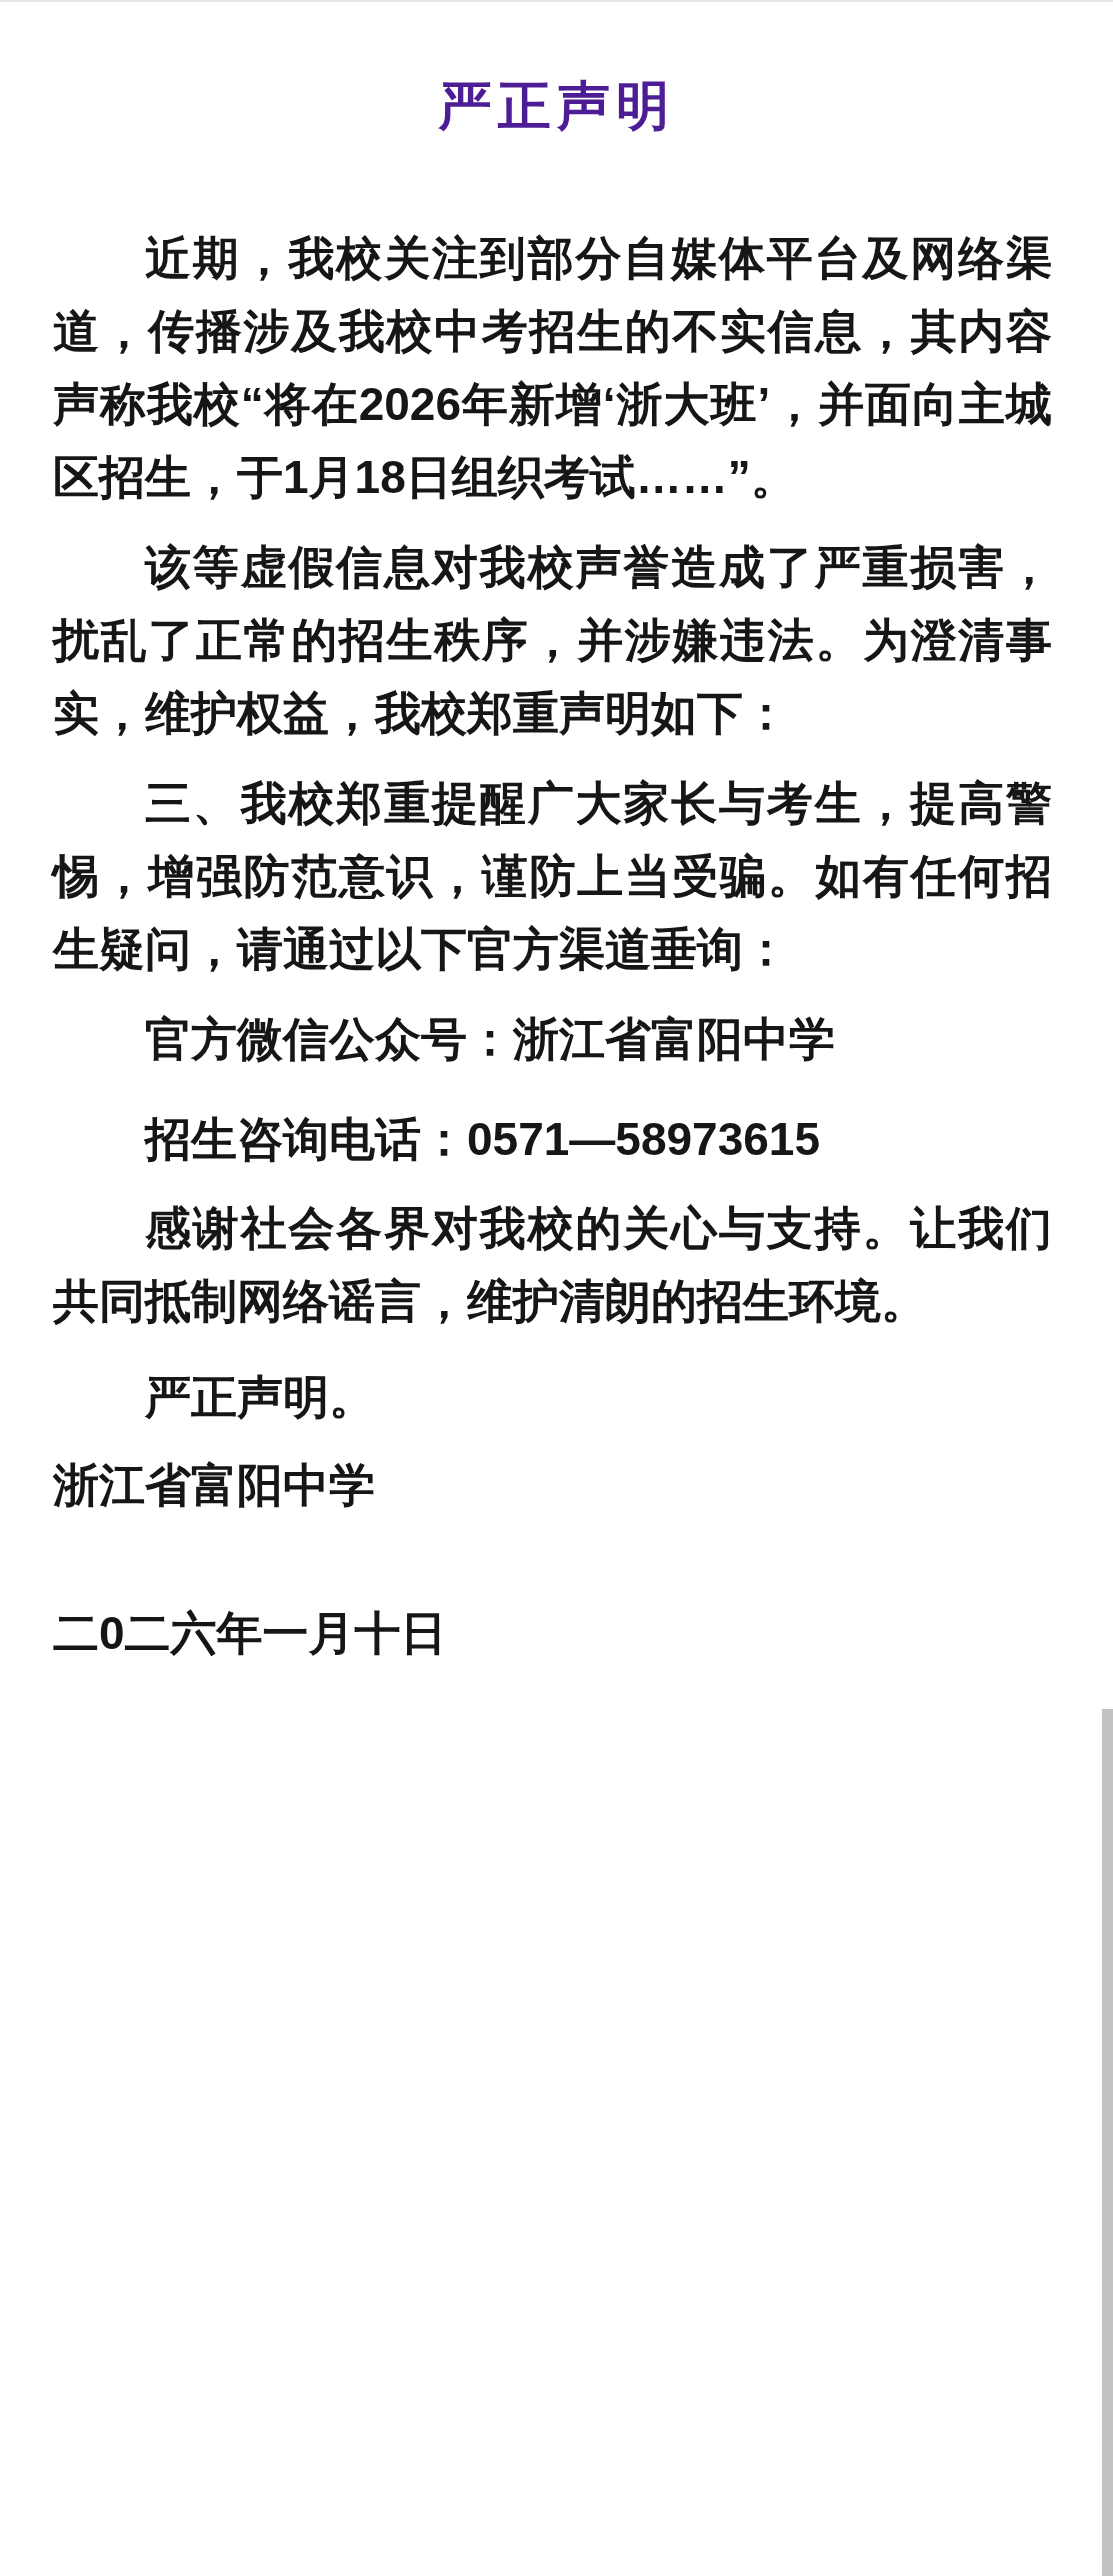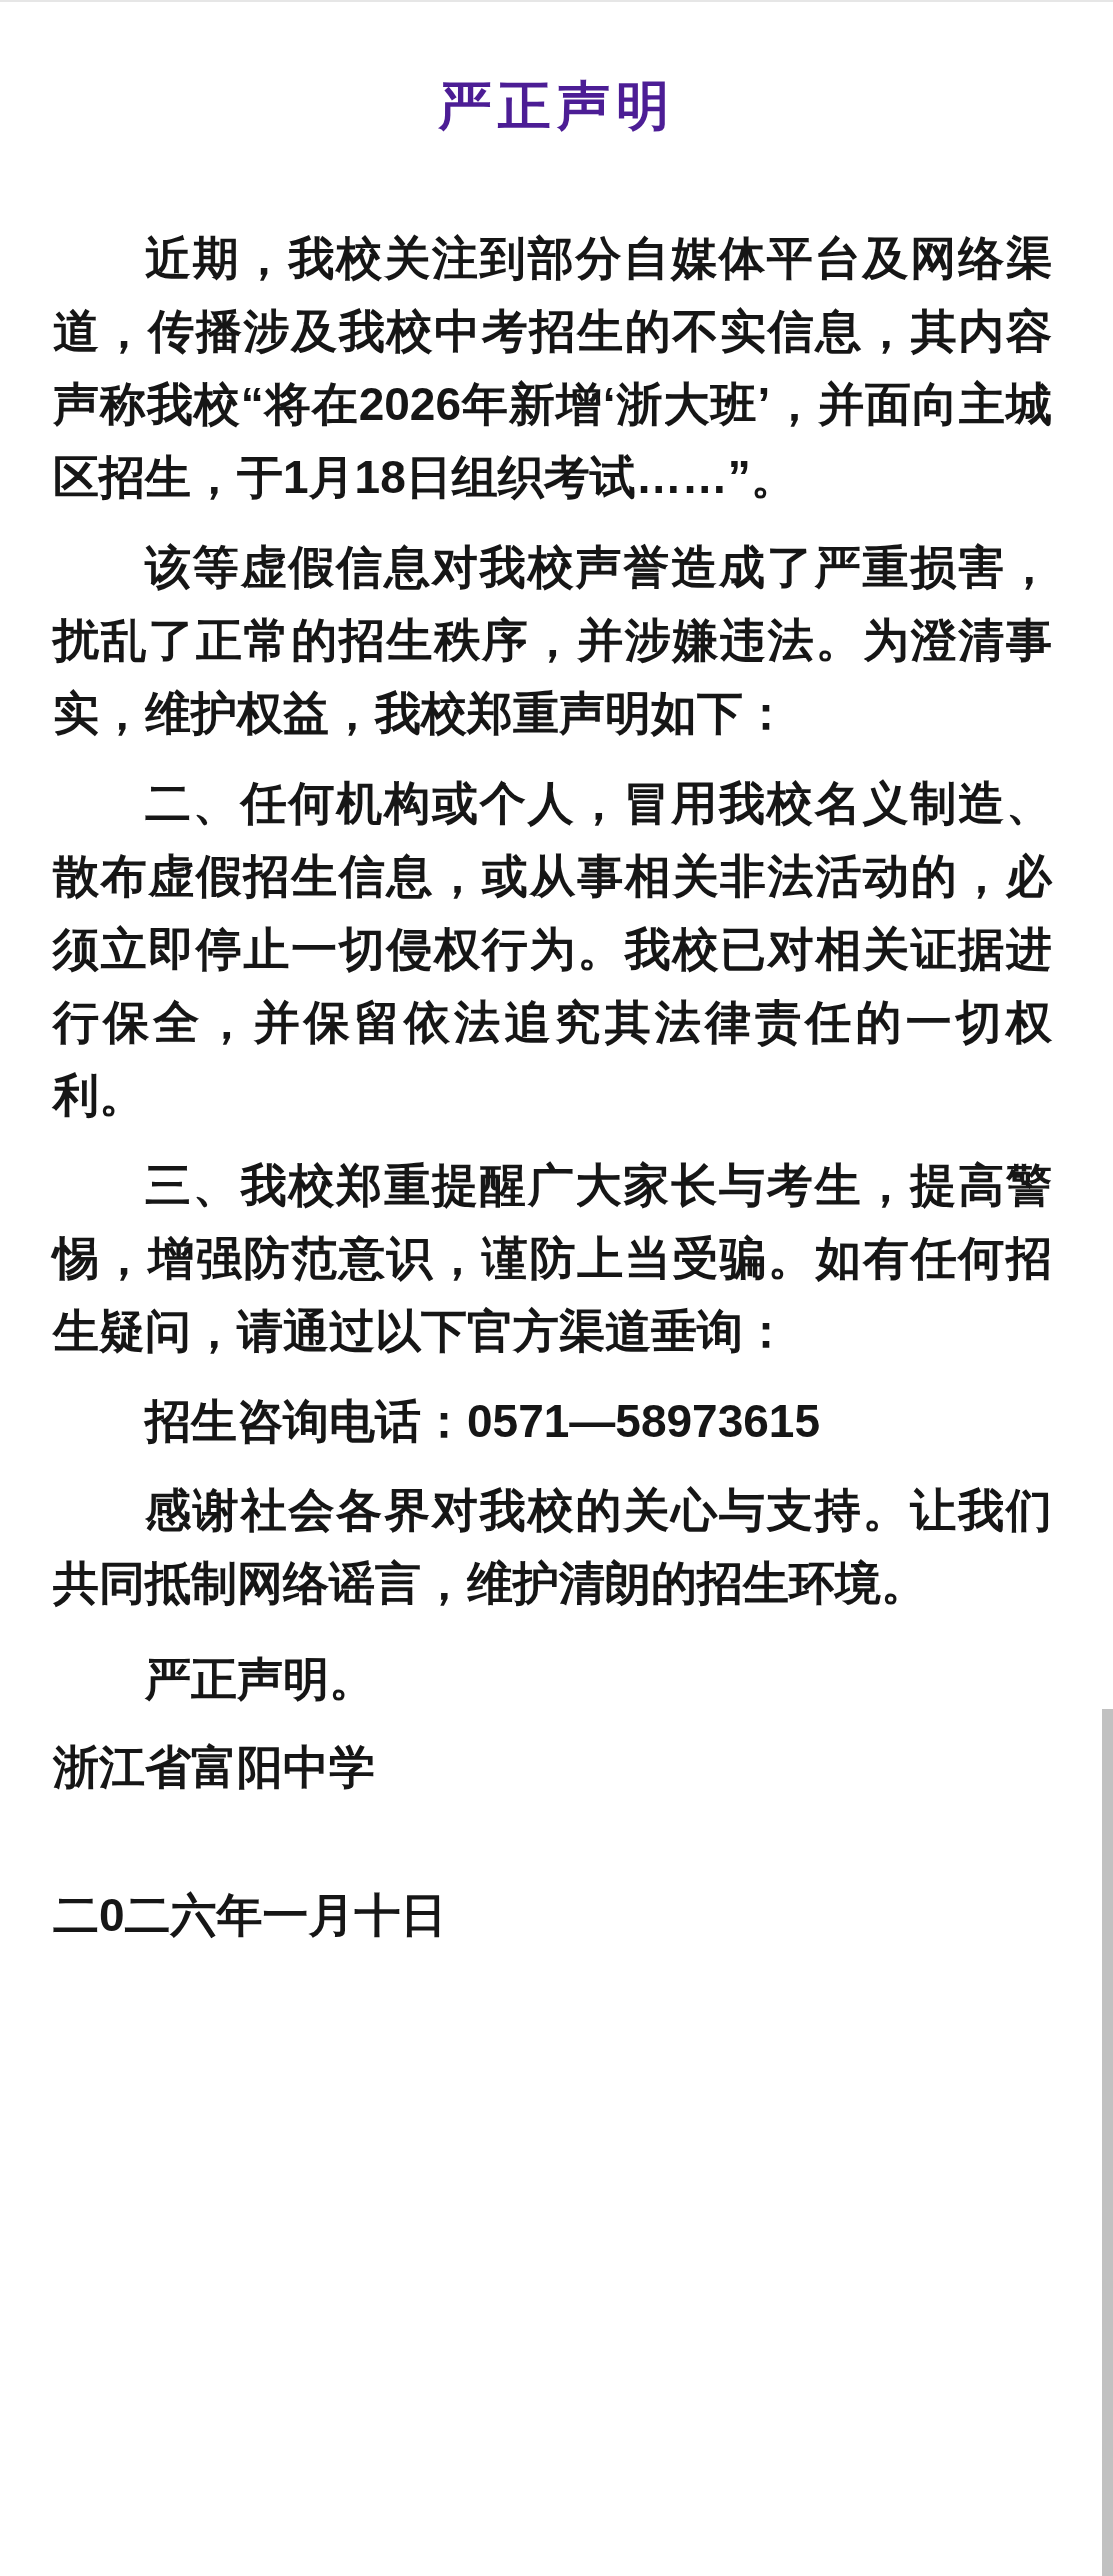--- a/index.html
+++ b/index.html
@@ -84,7 +84,6 @@
     <p>该等虚假信息对我校声誉造成了严重损害，扰乱了正常的招生秩序，并涉嫌违法。为澄清事实，维护权益，我校郑重声明如下：</p>
 
 
-    <p>二、任何机构或个人，冒用我校名义制造、散布虚假招生信息，或从事相关非法活动的，必须立即停止一切侵权行为。我校已对相关证据进行保全，并保留依法追究其法律责任的一切权利。</p>
 
     <p>三、我校郑重提醒广大家长与考生，提高警惕，增强防范意识，谨防上当受骗。如有任何招生疑问，请通过以下官方渠道垂询：</p>
 

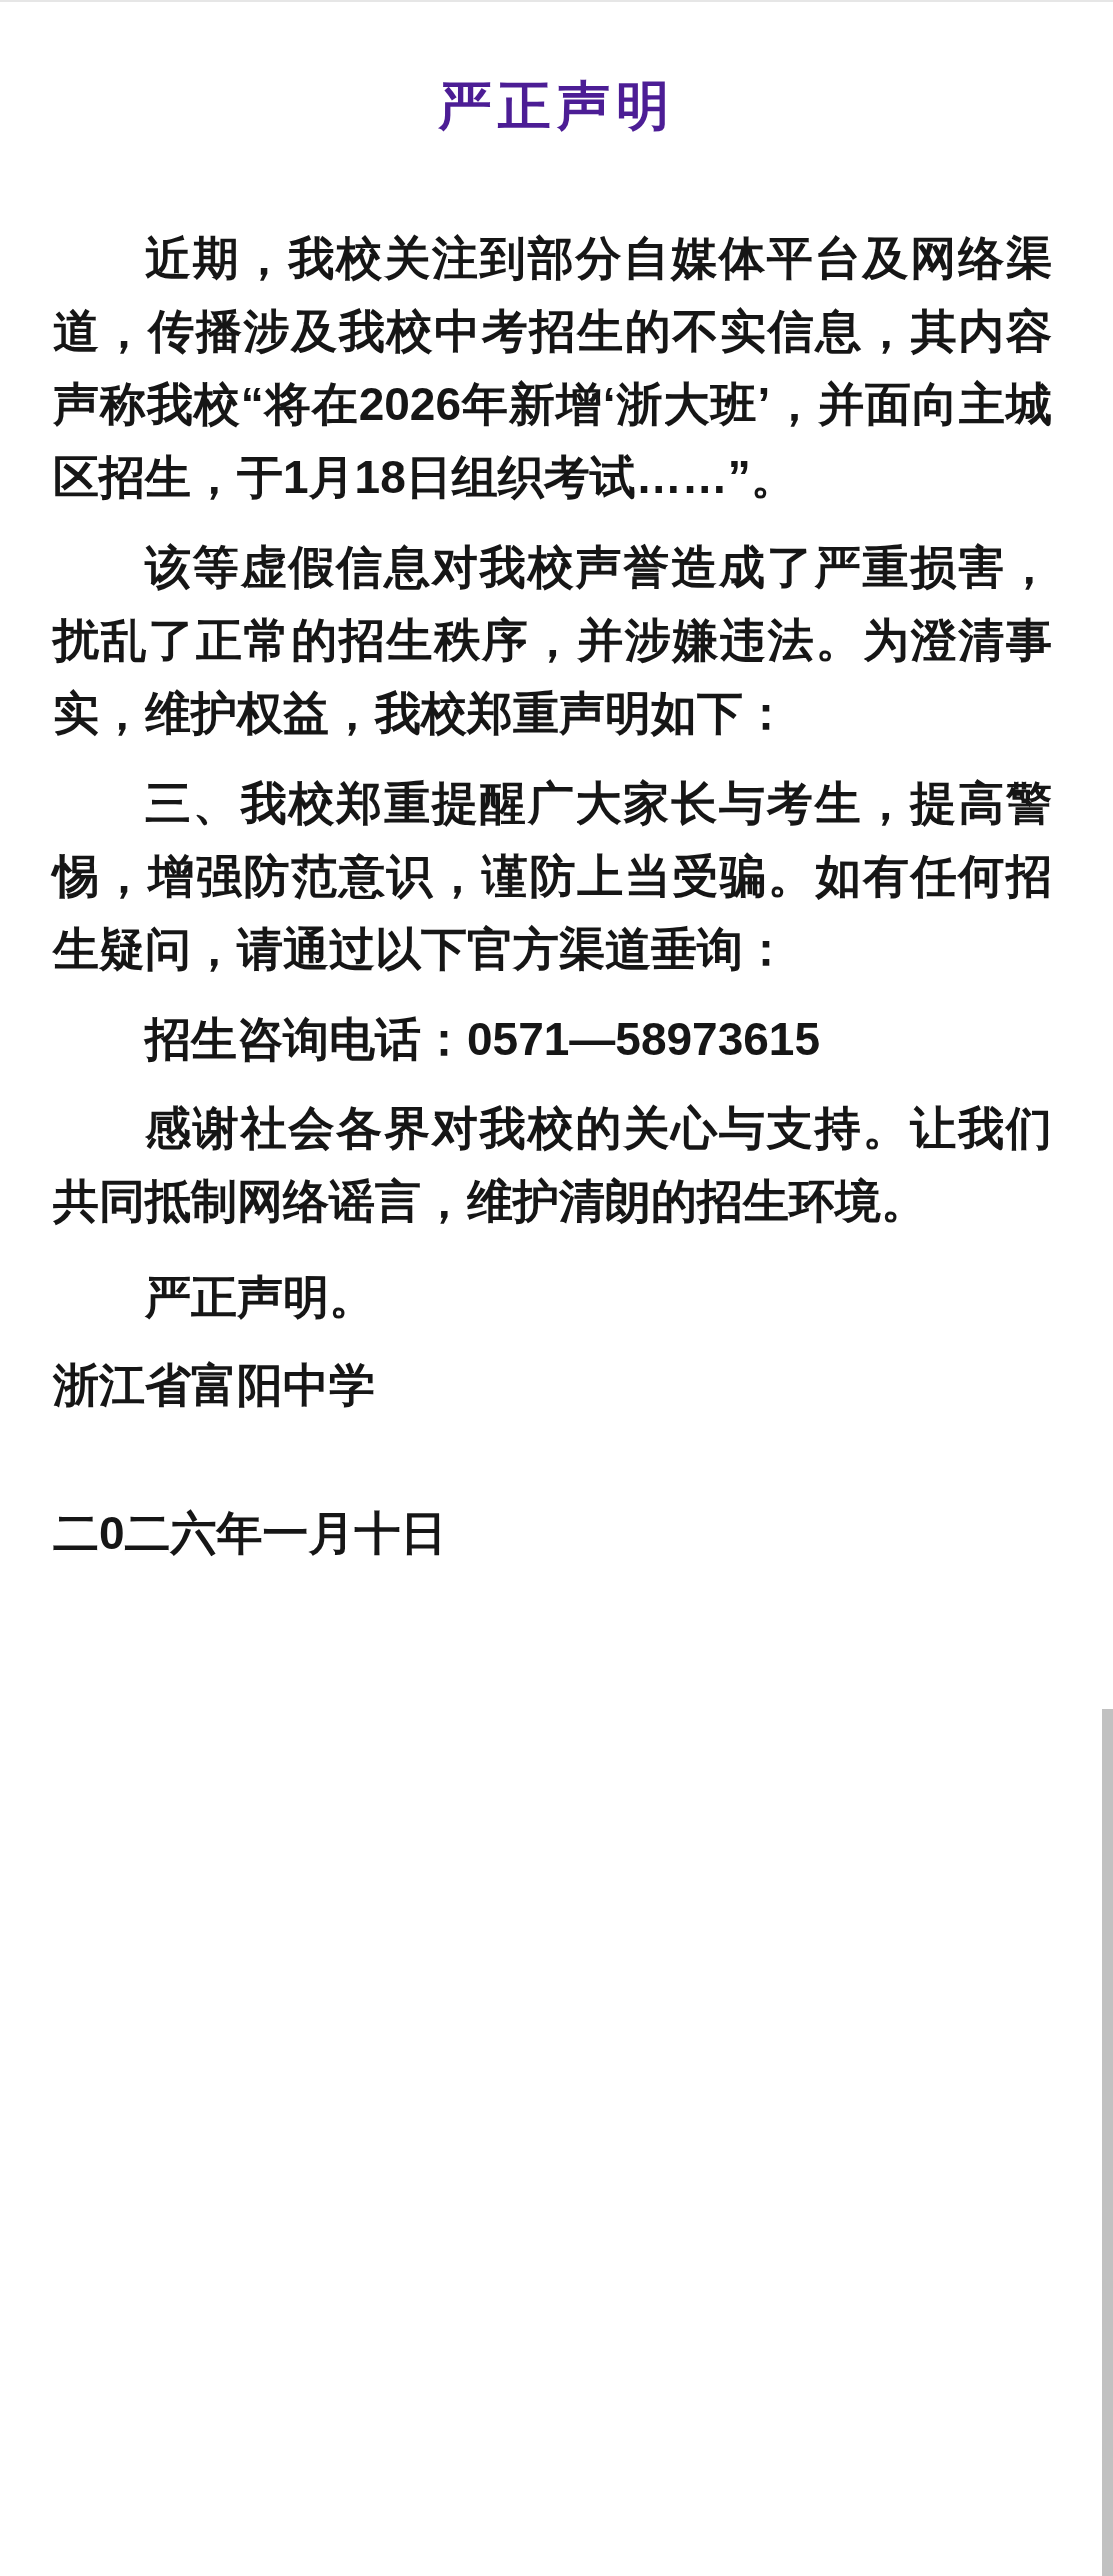--- a/index.html
+++ b/index.html
@@ -87,6 +87,7 @@
 
     <p>三、我校郑重提醒广大家长与考生，提高警惕，增强防范意识，谨防上当受骗。如有任何招生疑问，请通过以下官方渠道垂询：</p>
 
+    <p class="wechat-line">官方微信公众号：浙江省富阳中学</p>
 
     <p class="phone-line">招生咨询电话：0571—58973615</p>
 

